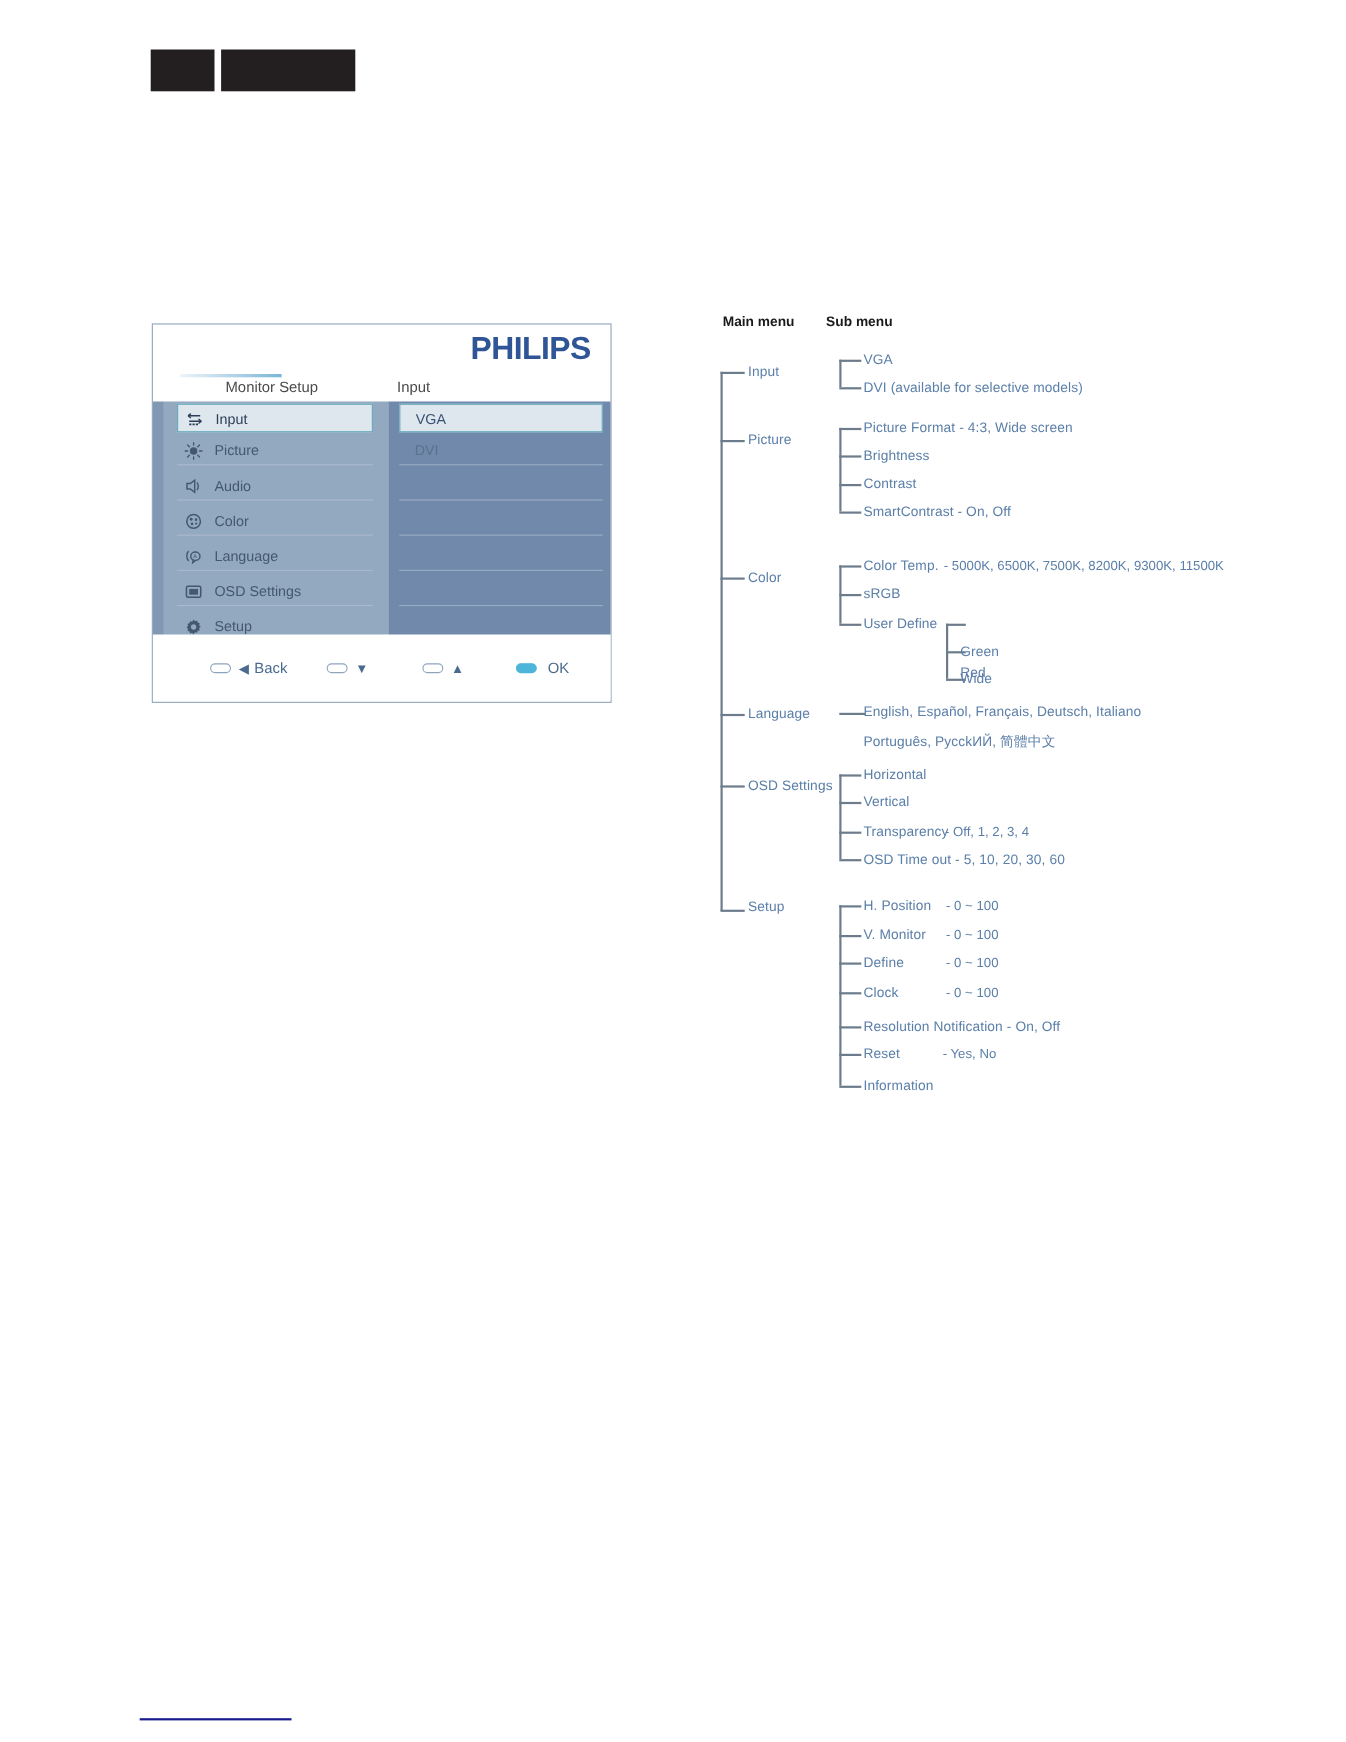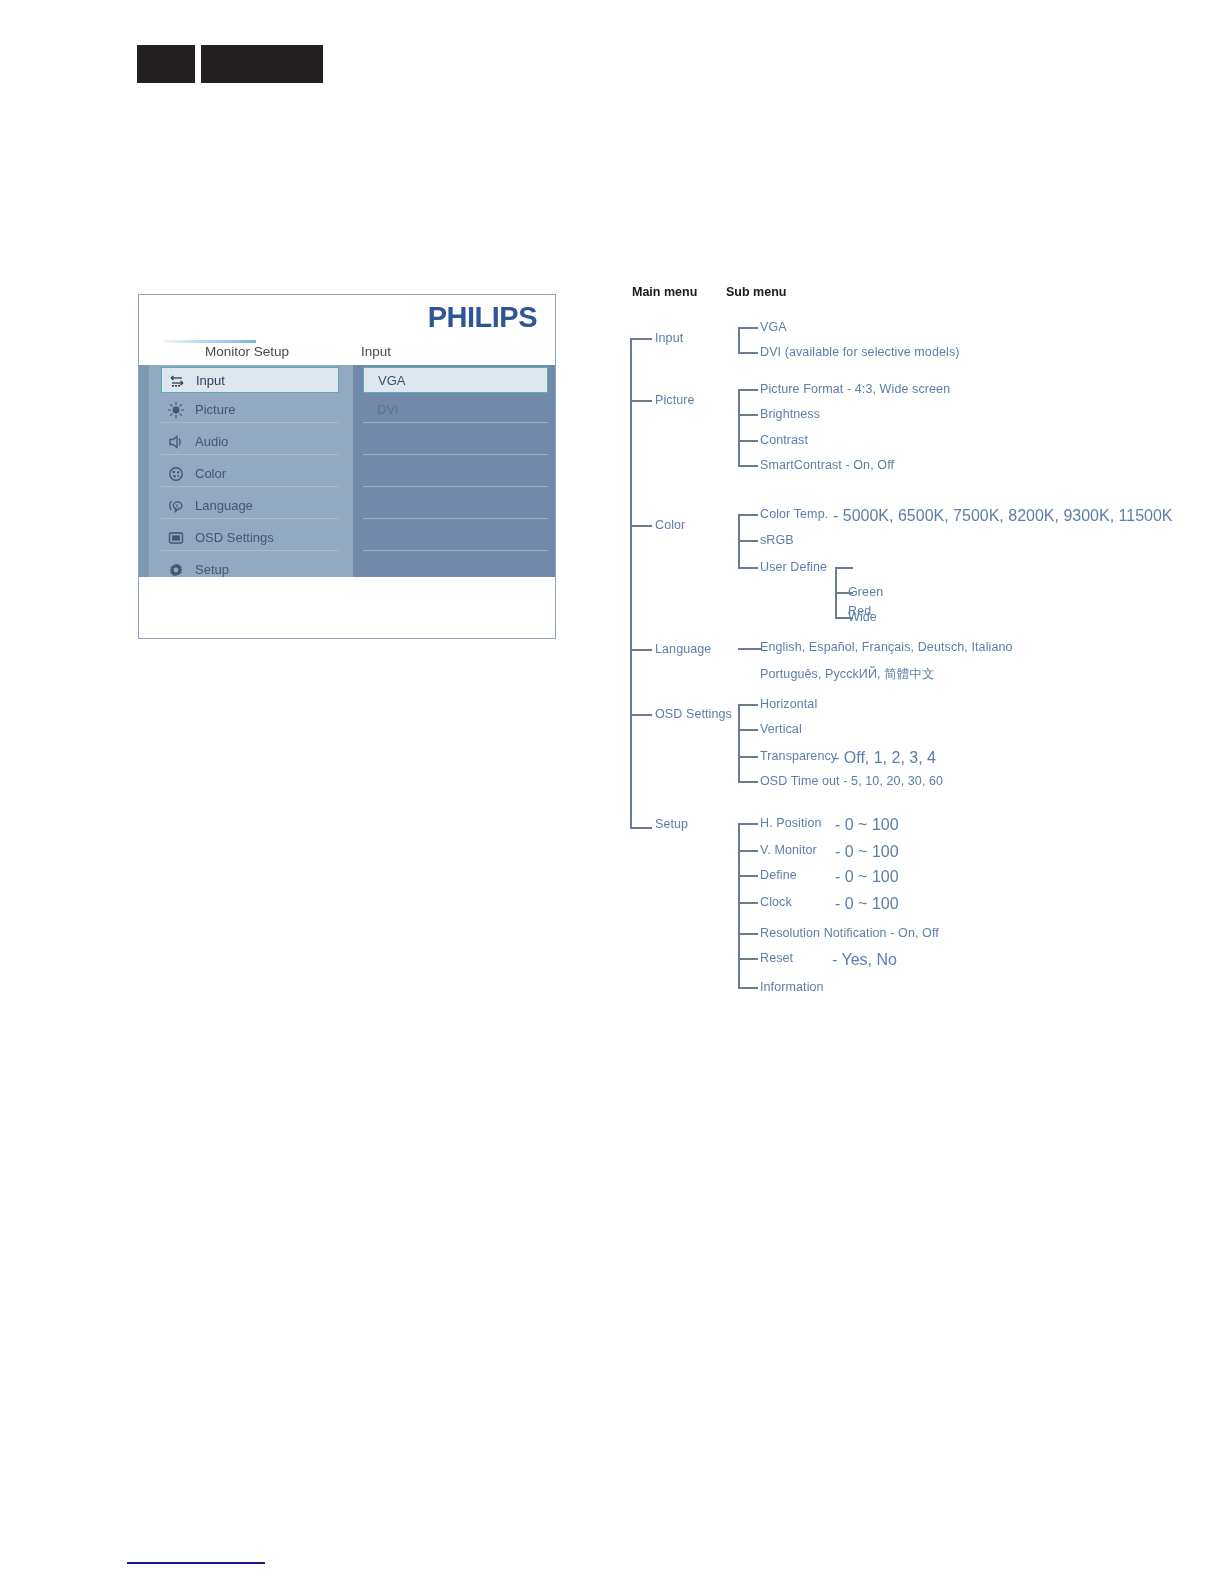--- a/index.html
+++ b/index.html
@@ -196,7 +196,7 @@
   
   #tree {
     position: absolute;
-    left: 620px;
+    left: 645px;
     top: 280px;
     width: 520px;
     height: 730px;

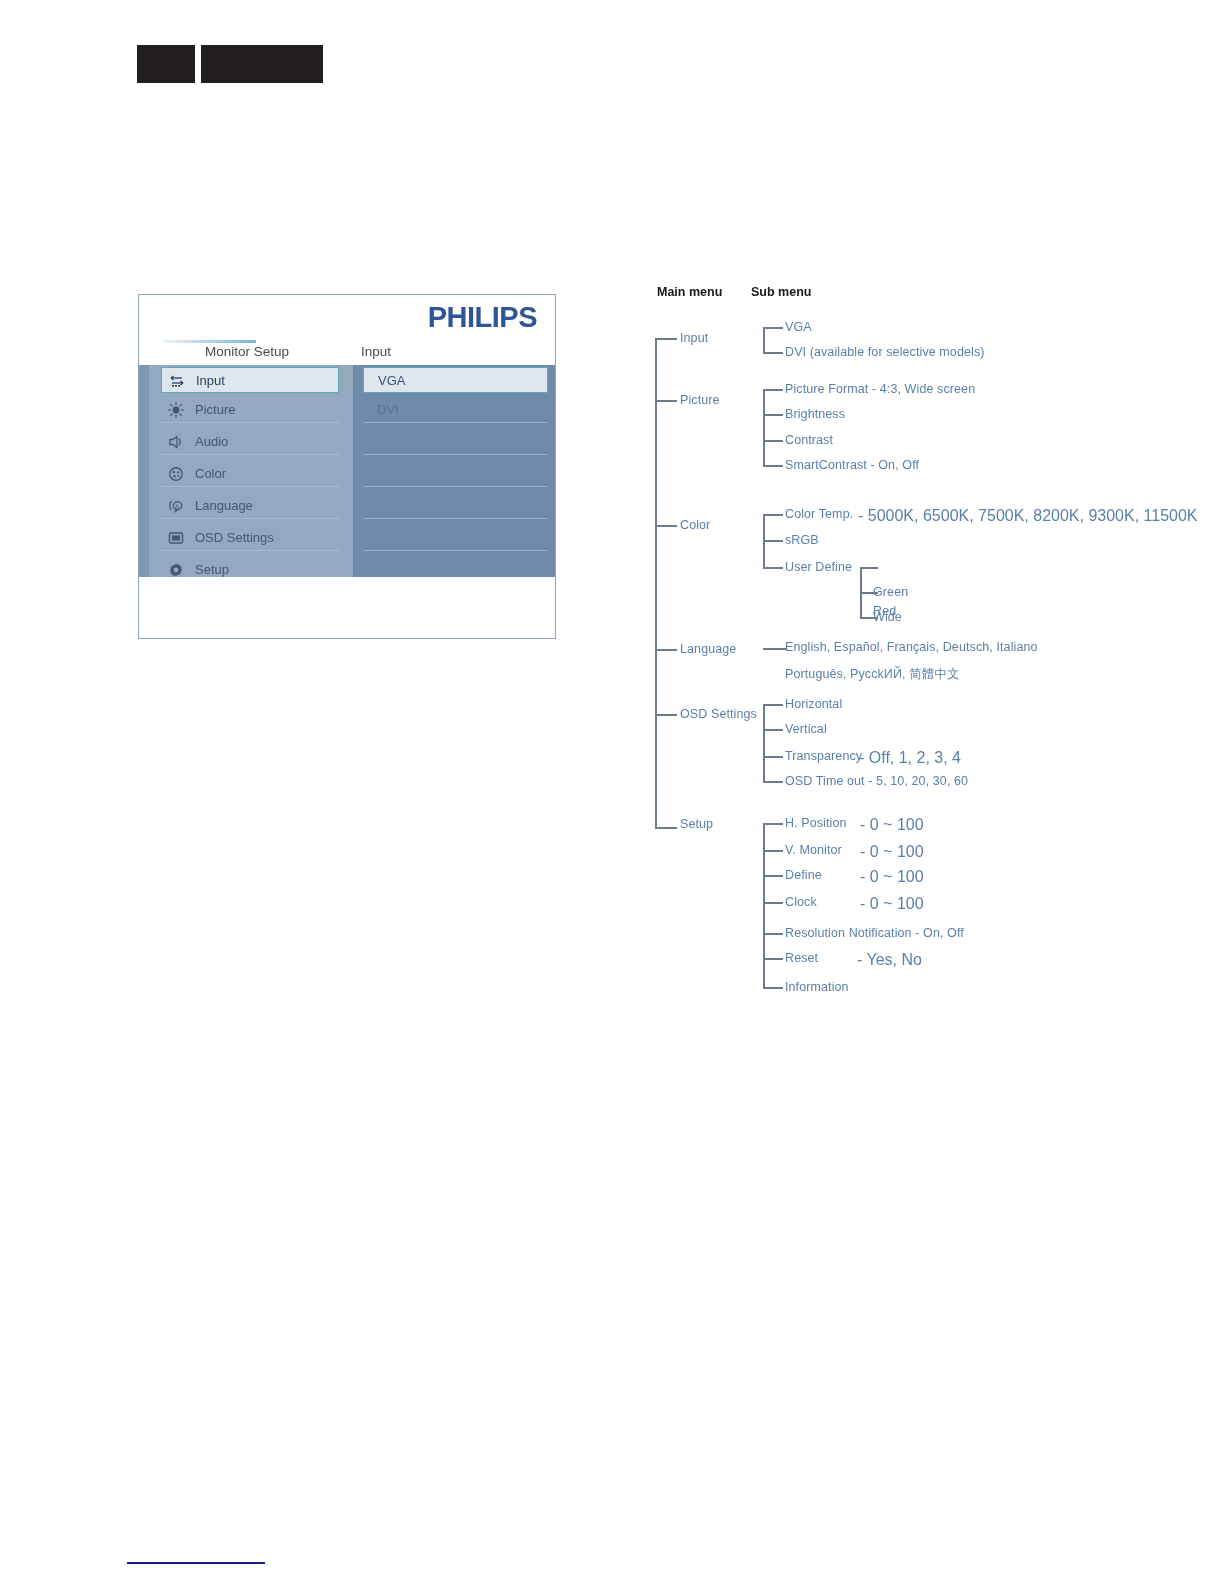--- a/index.html
+++ b/index.html
@@ -223,7 +223,7 @@
   .t-label.sub3 { left: 228px; }
   .t-val {
     position: absolute;
-    font-size: 16px;
+    font-size: 12px;
     color: #5b7fa8;
     white-space: nowrap;
   }

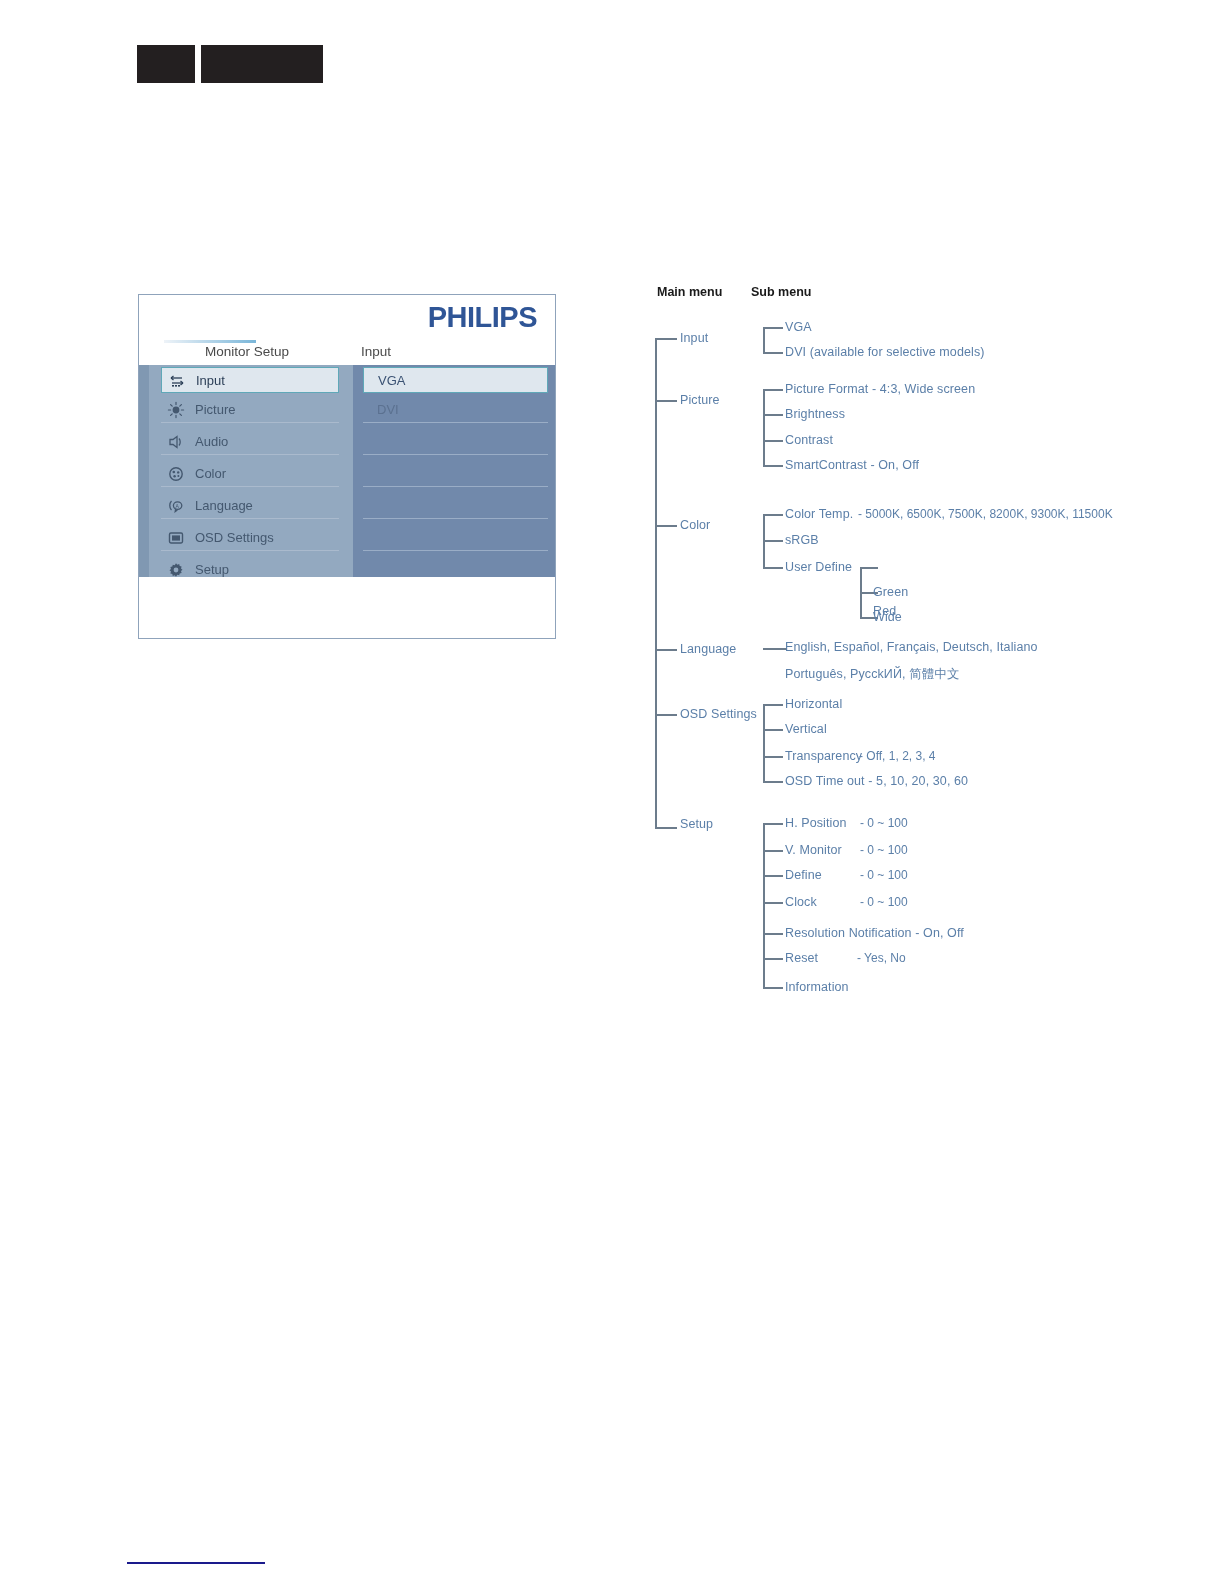--- a/index.html
+++ b/index.html
@@ -393,6 +393,20 @@
     </div>
   </div>
 
+  <div id="osd-footer">
+    <div class="footer-btn" style="left:52px;">
+      <span class="pill"></span><span class="f-glyph">◀</span><span class="f-text">Back</span>
+    </div>
+    <div class="footer-btn" style="left:158px;">
+      <span class="pill"></span><span class="f-glyph">▼</span>
+    </div>
+    <div class="footer-btn" style="left:245px;">
+      <span class="pill"></span><span class="f-glyph">▲</span>
+    </div>
+    <div class="footer-btn" style="left:330px;">
+      <span class="pill filled"></span><span class="f-text" style="margin-left:10px;">OK</span>
+    </div>
+  </div>
 </div>
 
 <div id="tree">

